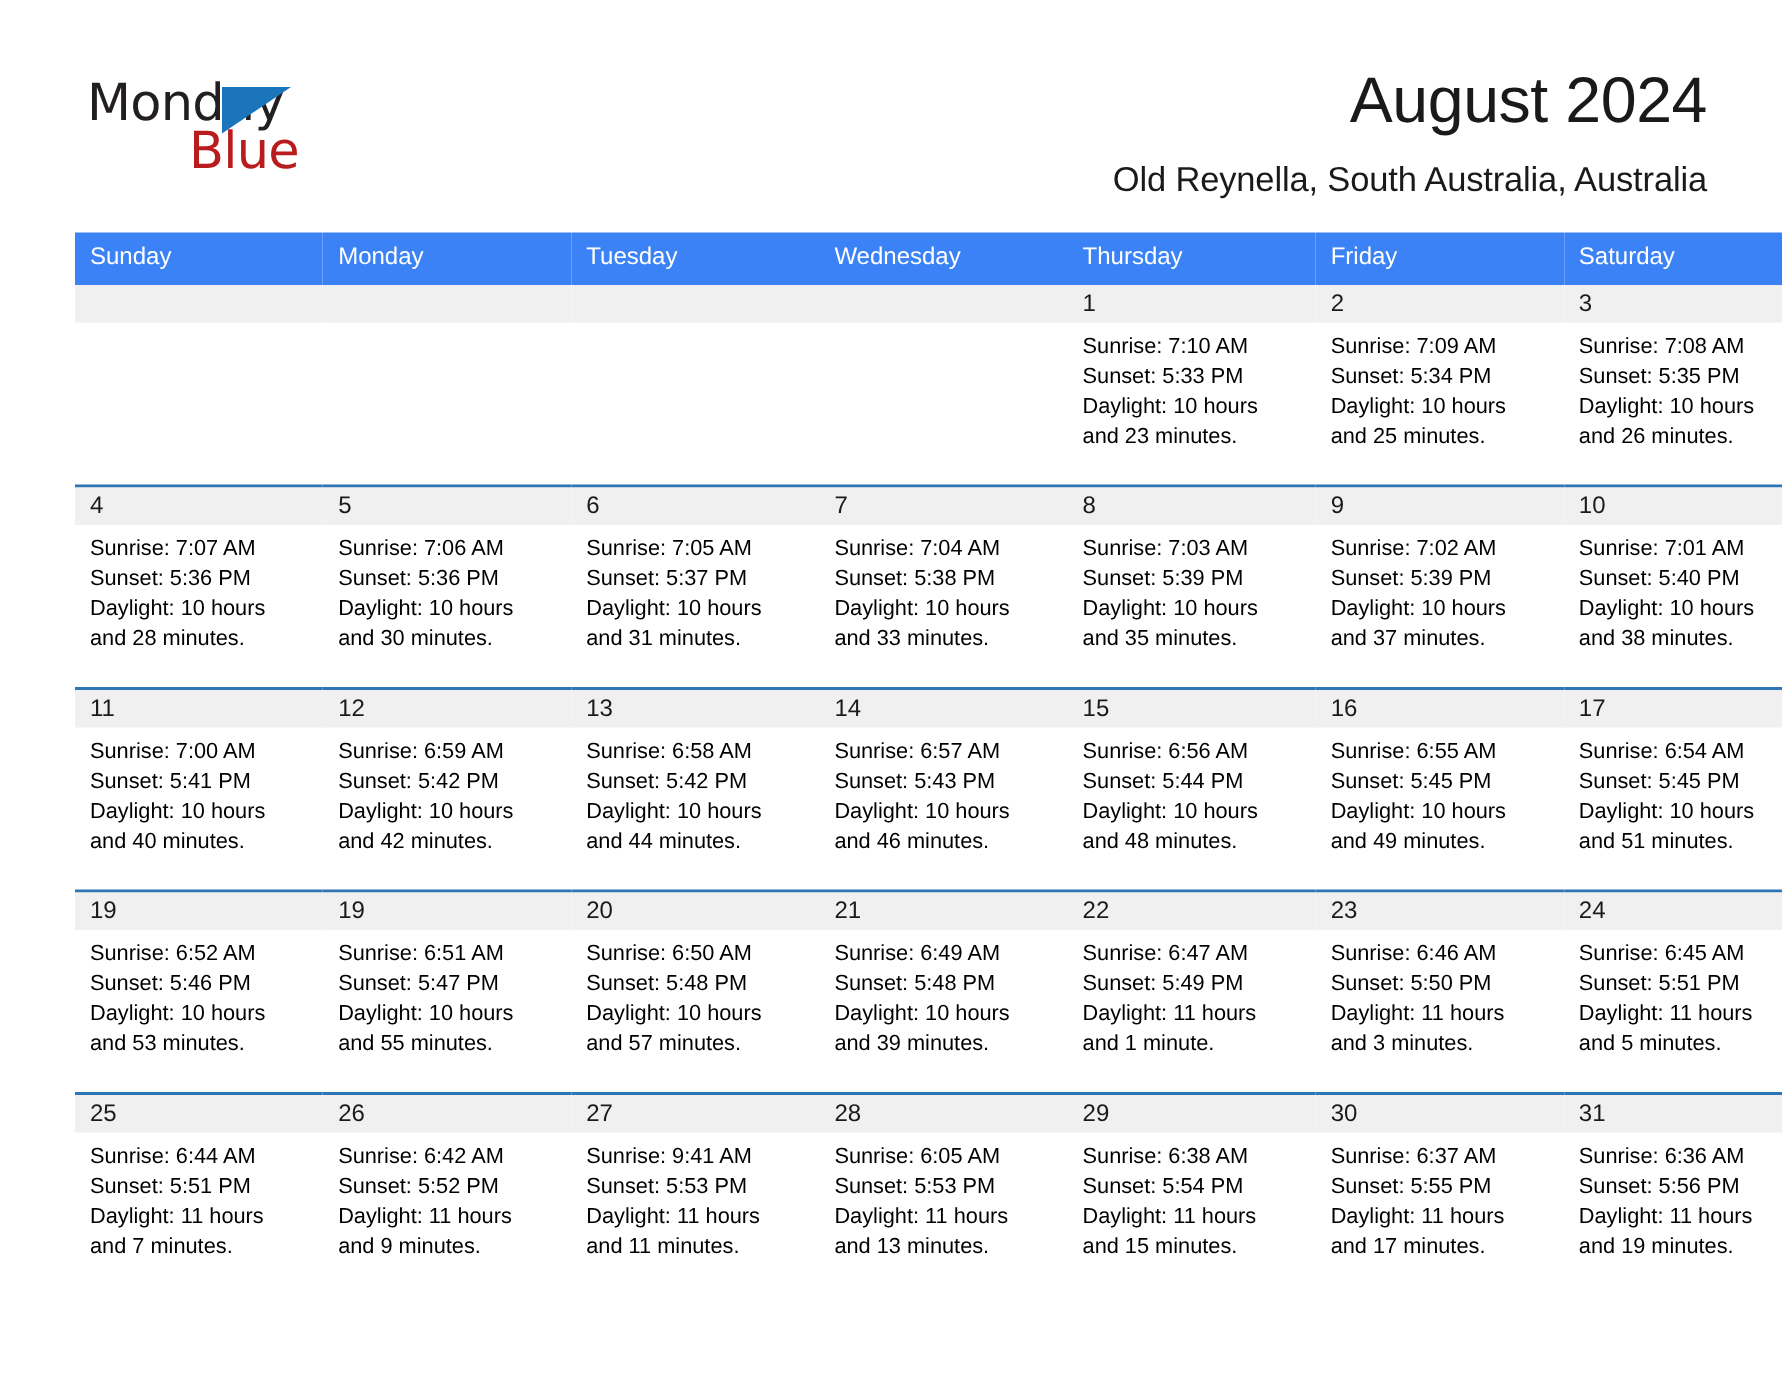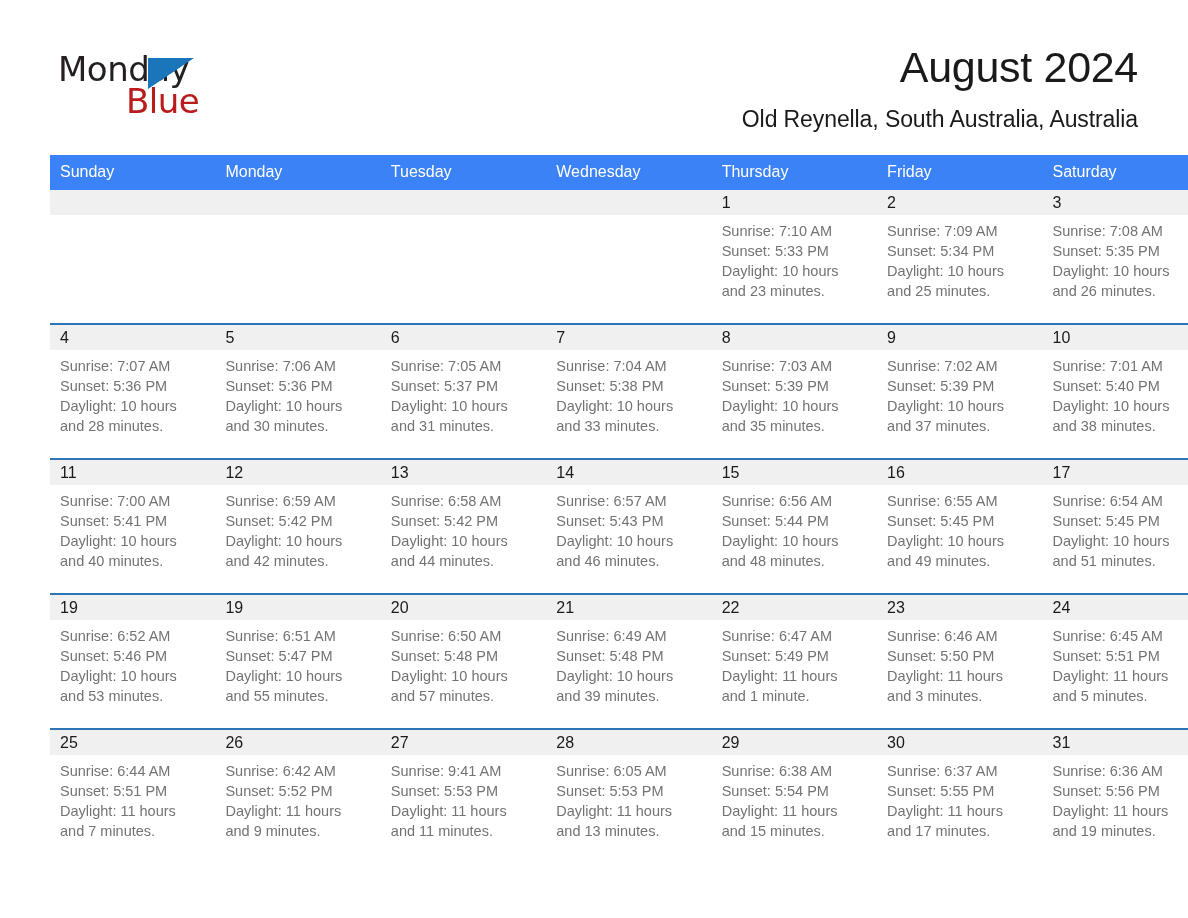--- a/index.html
+++ b/index.html
@@ -136,7 +136,7 @@
     padding: 6px 8px 0 10px;
     font-size: 14.5px;
     line-height: 20px;
-    color: #737373;
+    color: #000000;
   }
   .dayinfo div {
     white-space: nowrap;

